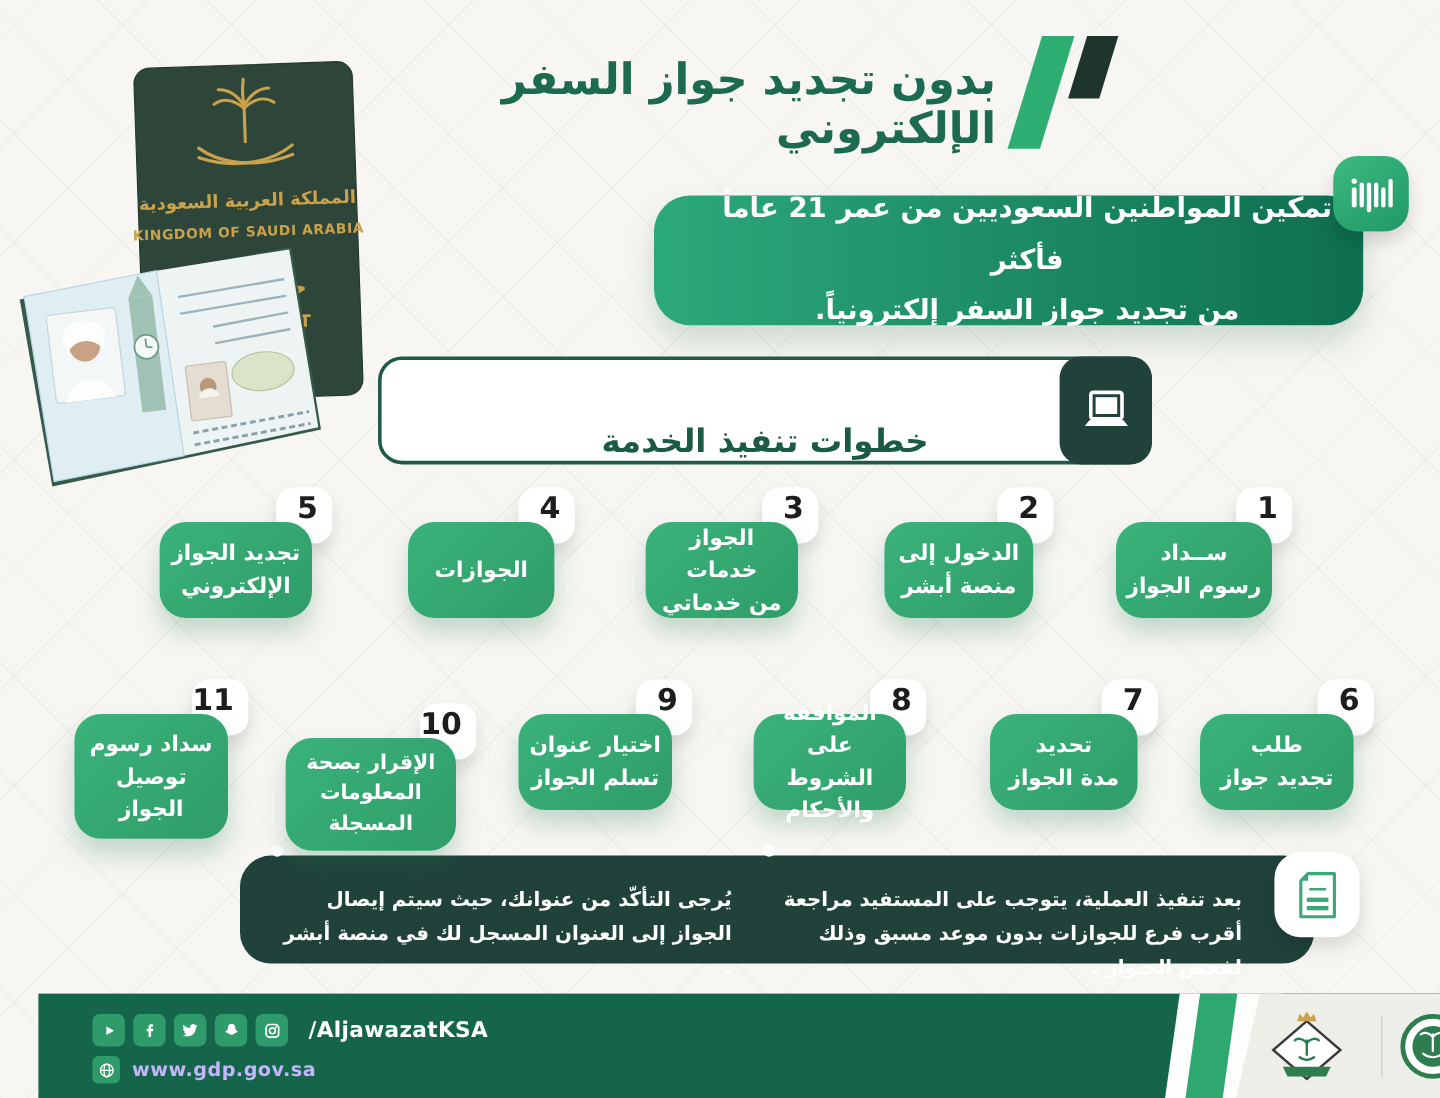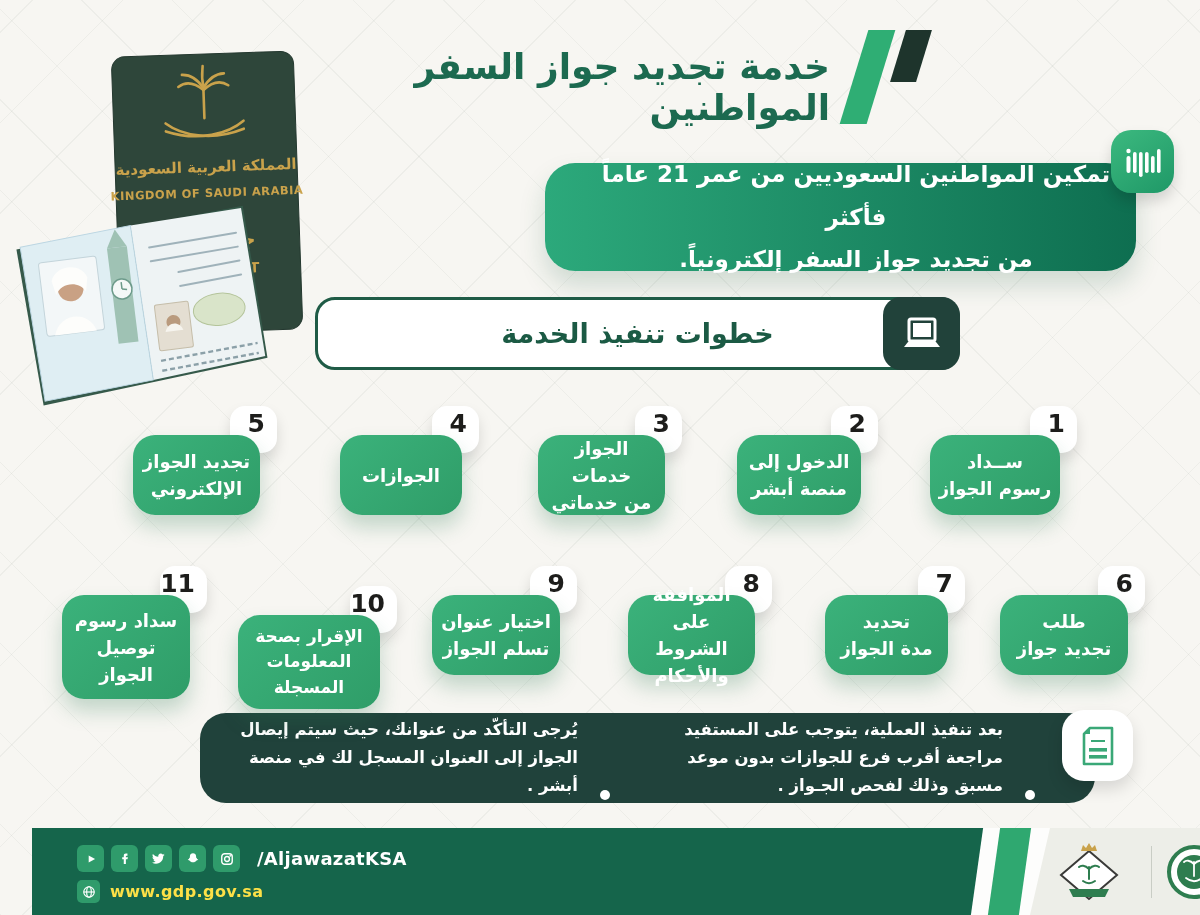--- a/index.html
+++ b/index.html
@@ -96,7 +96,7 @@
 
 <div class="page">
 
-  <div class="page-title">خدمة تجديد جواز السفر المواطنين</div>
+  <div class="page-title">بدون تجديد جواز السفر الإلكتروني</div>
   <div class="slash-logo">
     <div class="slash-green"></div>
     <div class="slash-dark"></div>

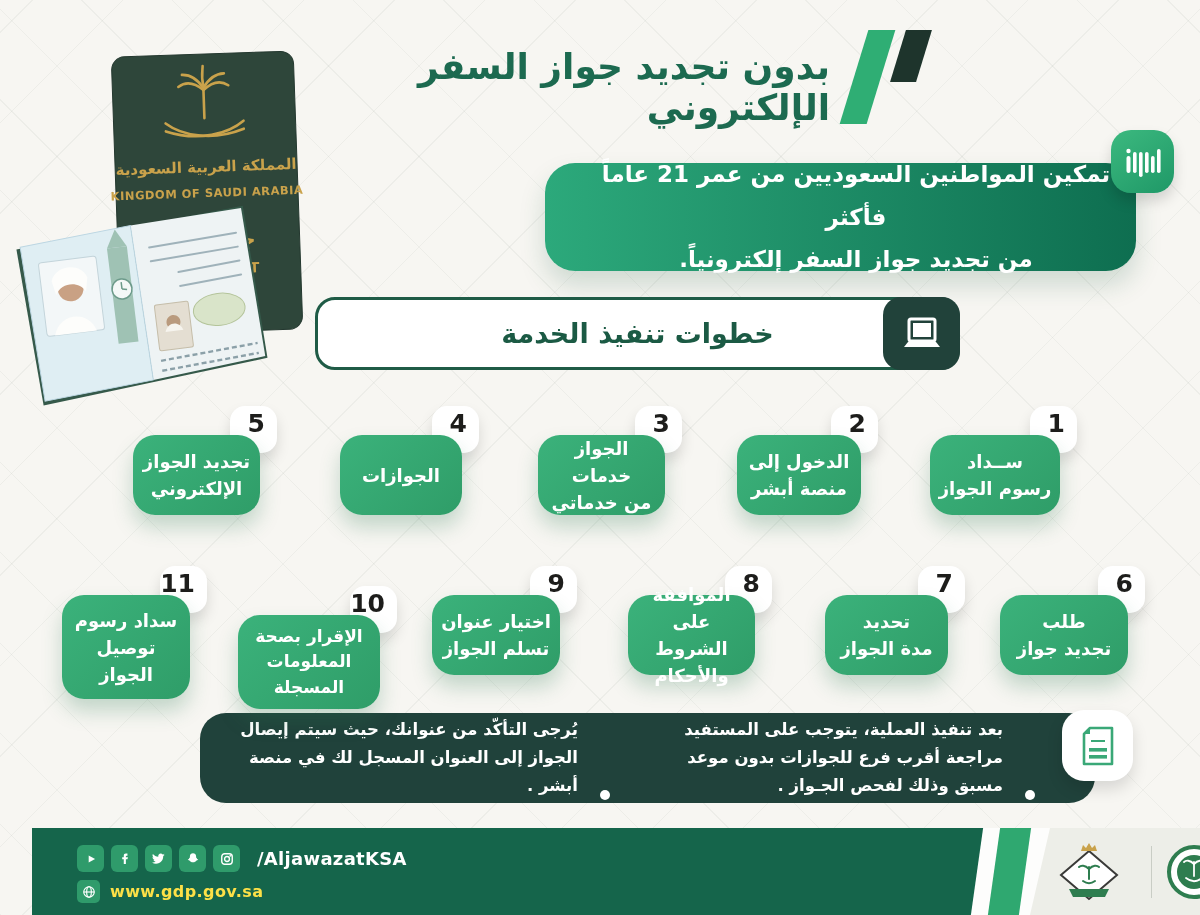--- a/index.html
+++ b/index.html
@@ -36,9 +36,9 @@
   }
   
   .steps-header{
-    position:absolute;left:315px;top:297px;width:645px;height:73px;background:#fff;
+    position:absolute;left:315px;top:297px;width:645px;height:90px;background:#fff;
     border:3px solid #1f5b46;border-radius:20px;box-sizing:border-box;
-    display:flex;align-items:center;justify-content:center;
+    display:flex;align-items:flex-end;justify-content:center;
   }
   .steps-header-label{font-size:27px;font-weight:700;color:#1b5a44;direction:rtl;}
   .laptop-badge{

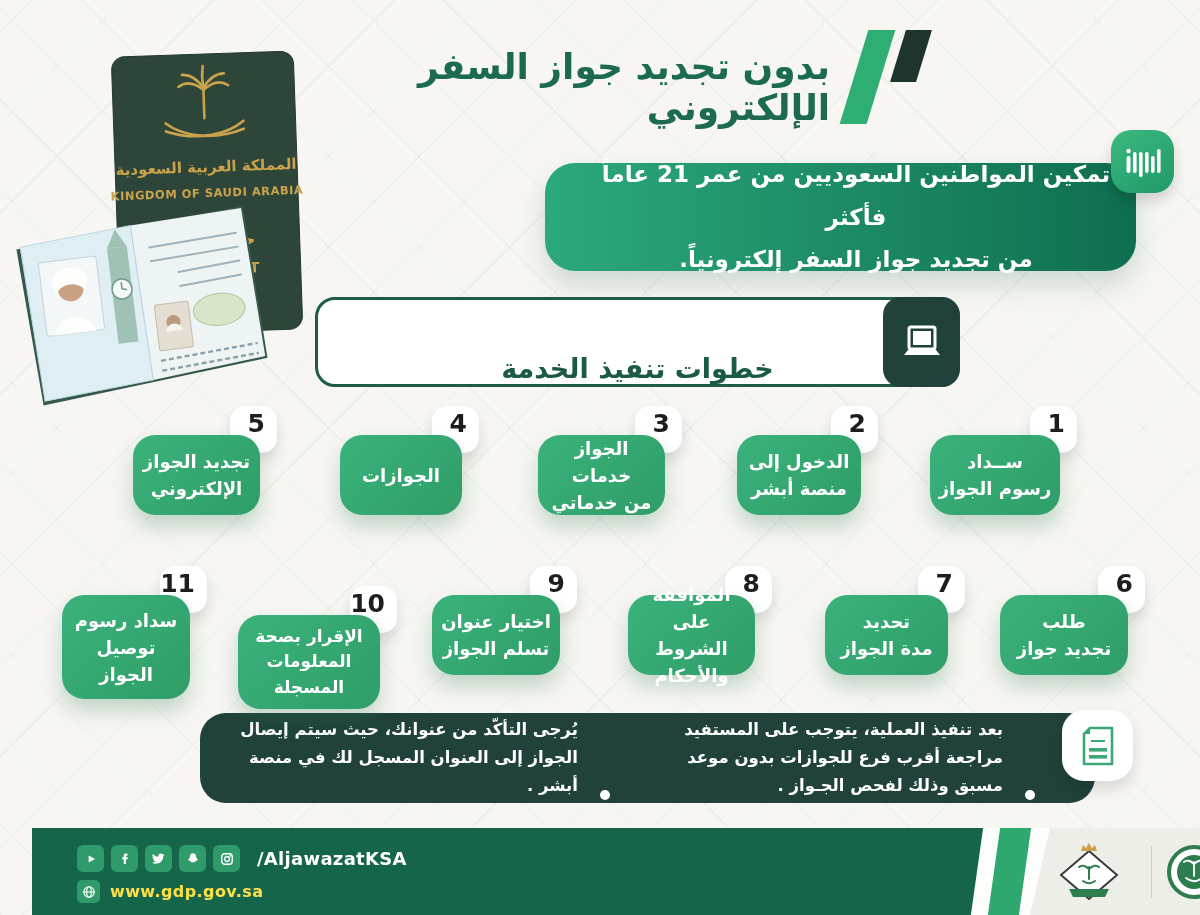--- a/index.html
+++ b/index.html
@@ -68,7 +68,7 @@
     background:#20423b;display:flex;direction:rtl;align-items:center;
     padding:10px 60px 10px 26px;box-sizing:border-box;gap:26px;
   }
-  .note-item{display:flex;direction:rtl;gap:22px;align-items:flex-end;}
+  .note-item{display:flex;direction:rtl;gap:22px;align-items:flex-end;flex-direction:column;}
   .note-bullet{width:10px;height:10px;border-radius:50%;background:#fff;margin-top:9px;flex:0 0 auto;}
   .note-text{color:#fff;font-size:16.5px;font-weight:700;line-height:1.7;text-align:right;direction:rtl;}
   .doc-badge{

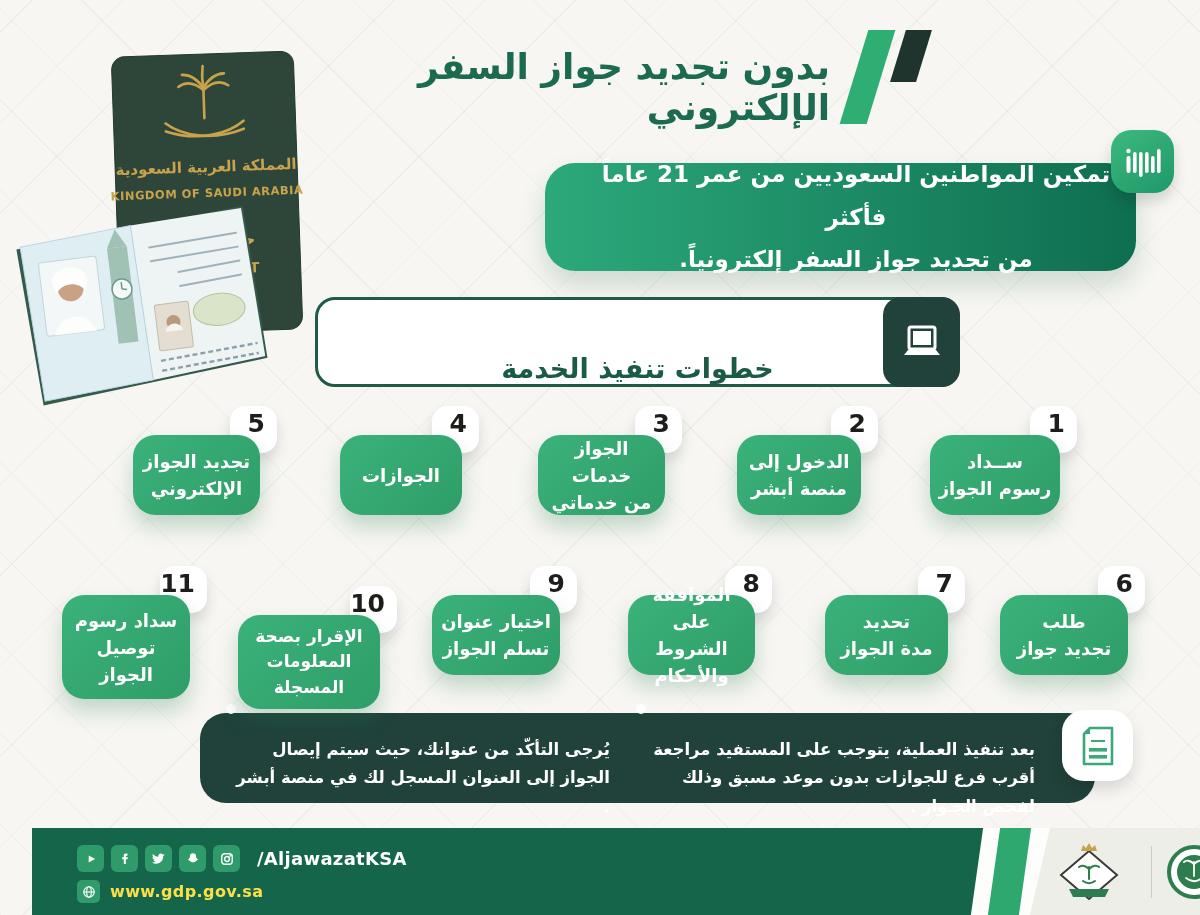--- a/index.html
+++ b/index.html
@@ -87,7 +87,7 @@
   .handle-text{color:#fff;font-size:18px;font-weight:700;margin-left:10px;letter-spacing:.3px;}
   .site-row{position:absolute;left:45px;top:52px;display:flex;align-items:center;gap:10px;direction:ltr;}
   .site-sq{width:23px;height:23px;border-radius:5px;background:#2f9b6b;display:flex;align-items:center;justify-content:center;}
-  .site-text{color:#fde047;font-size:16px;font-weight:700;letter-spacing:.4px;}
+  .site-text{color:#c4b5fd;font-size:16px;font-weight:700;letter-spacing:.4px;}
   
   .passport-art{position:absolute;left:8px;top:22px;width:305px;height:400px;}
 </style>

